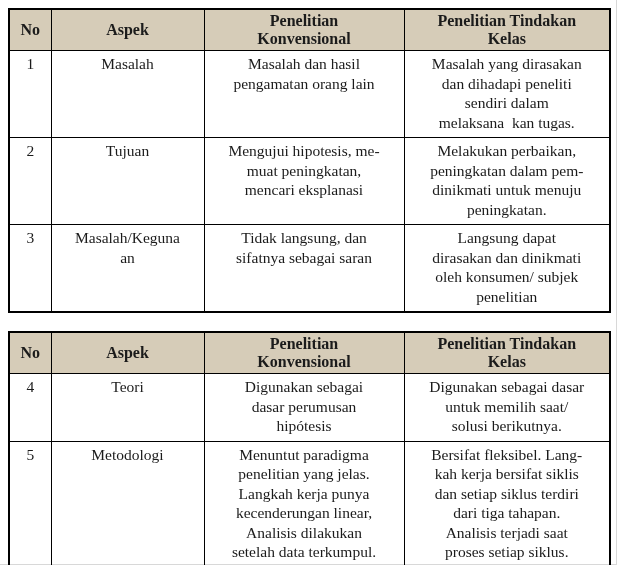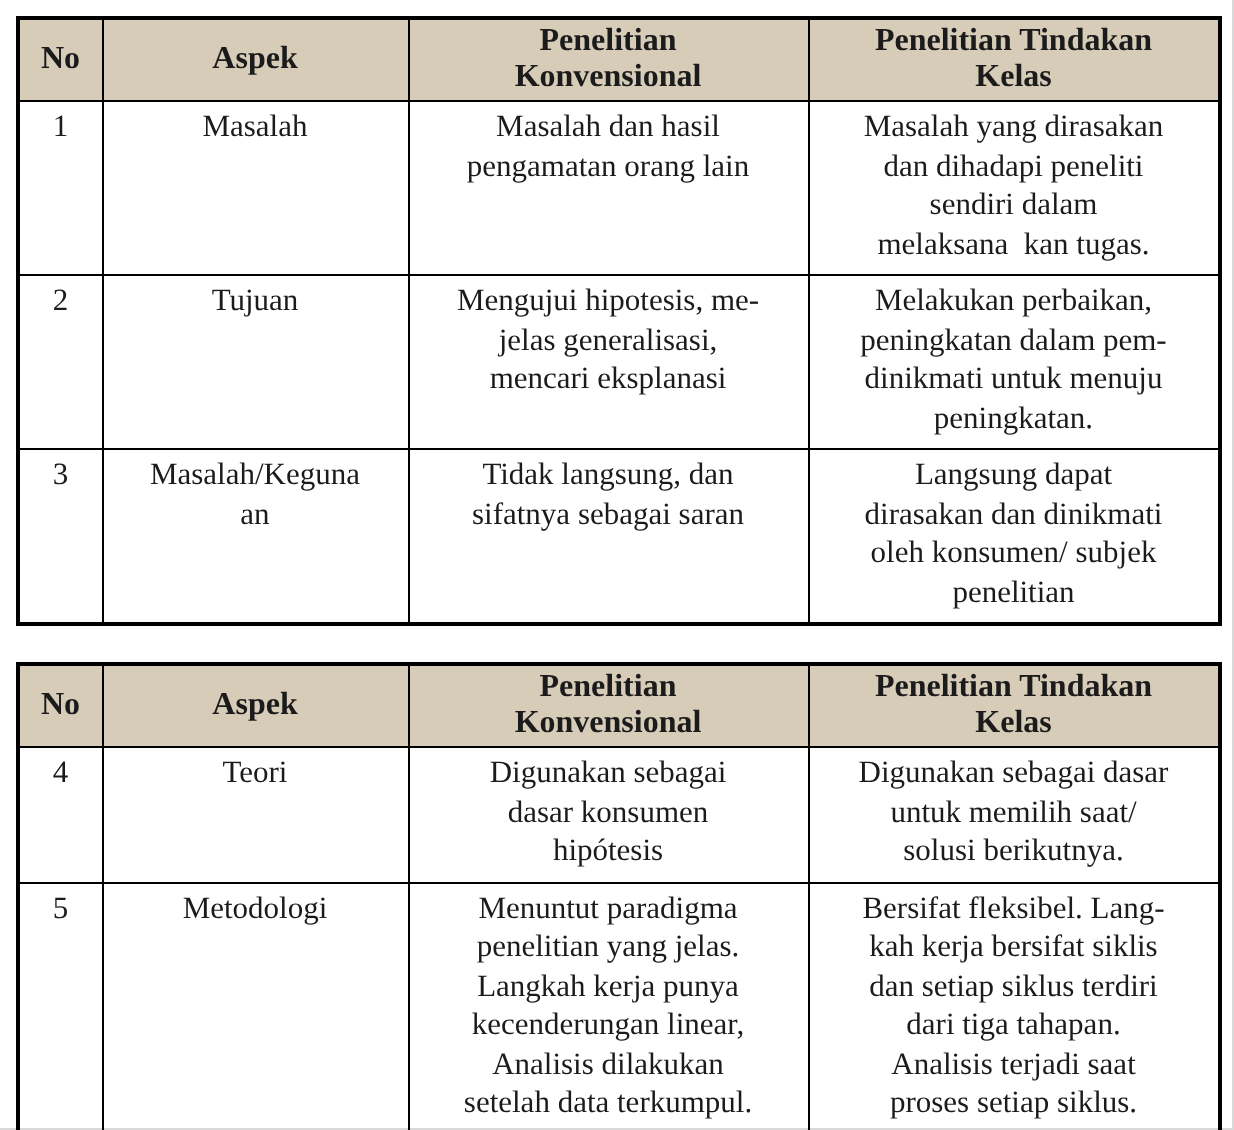--- a/index.html
+++ b/index.html
@@ -90,7 +90,7 @@
         <td class="col-no">2</td>
         <td>Tujuan</td>
         <td>Mengujui hipotesis, me-
-jelas generalisasi,
+muat peningkatan,
 mencari eksplanasi</td>
         <td>Melakukan perbaikan,
 peningkatan dalam pem-

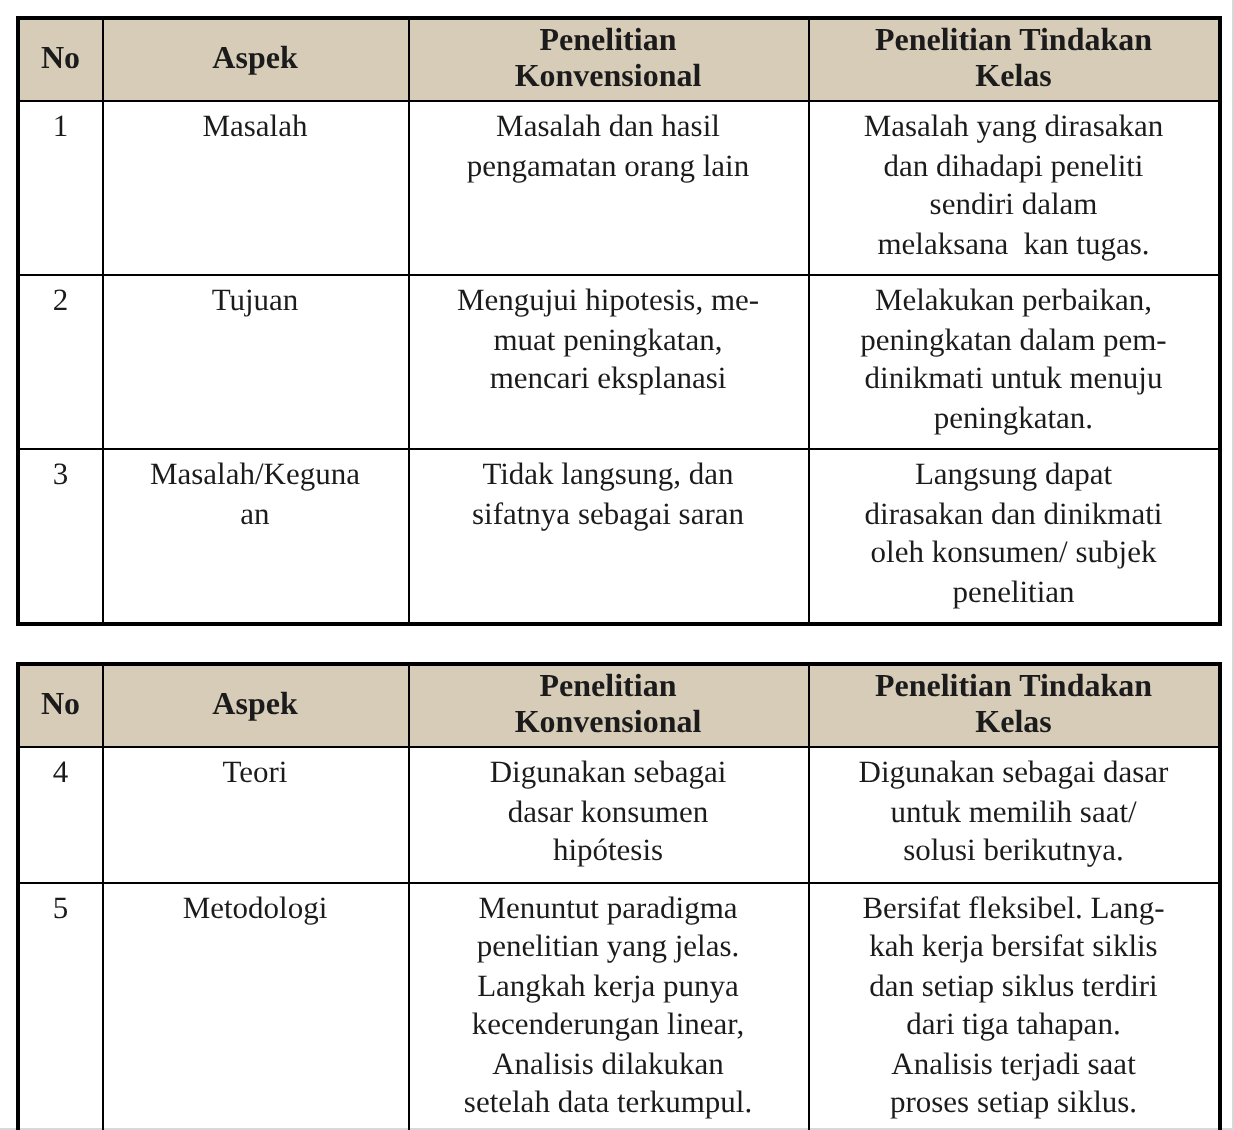--- a/index.html
+++ b/index.html
@@ -133,7 +133,7 @@
         <td class="col-no">4</td>
         <td>Teori</td>
         <td>Digunakan sebagai
-dasar konsumen
+dasar perumusan
 hipótesis</td>
         <td>Digunakan sebagai dasar
 untuk memilih saat/

